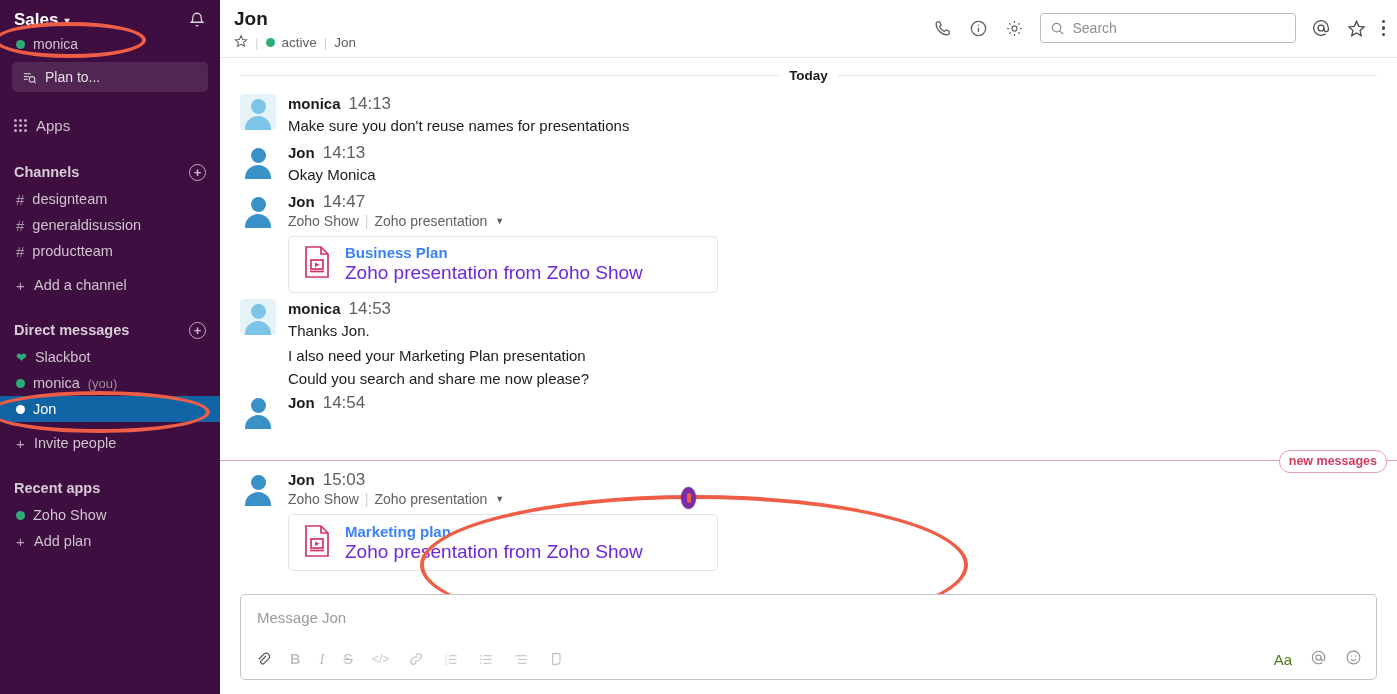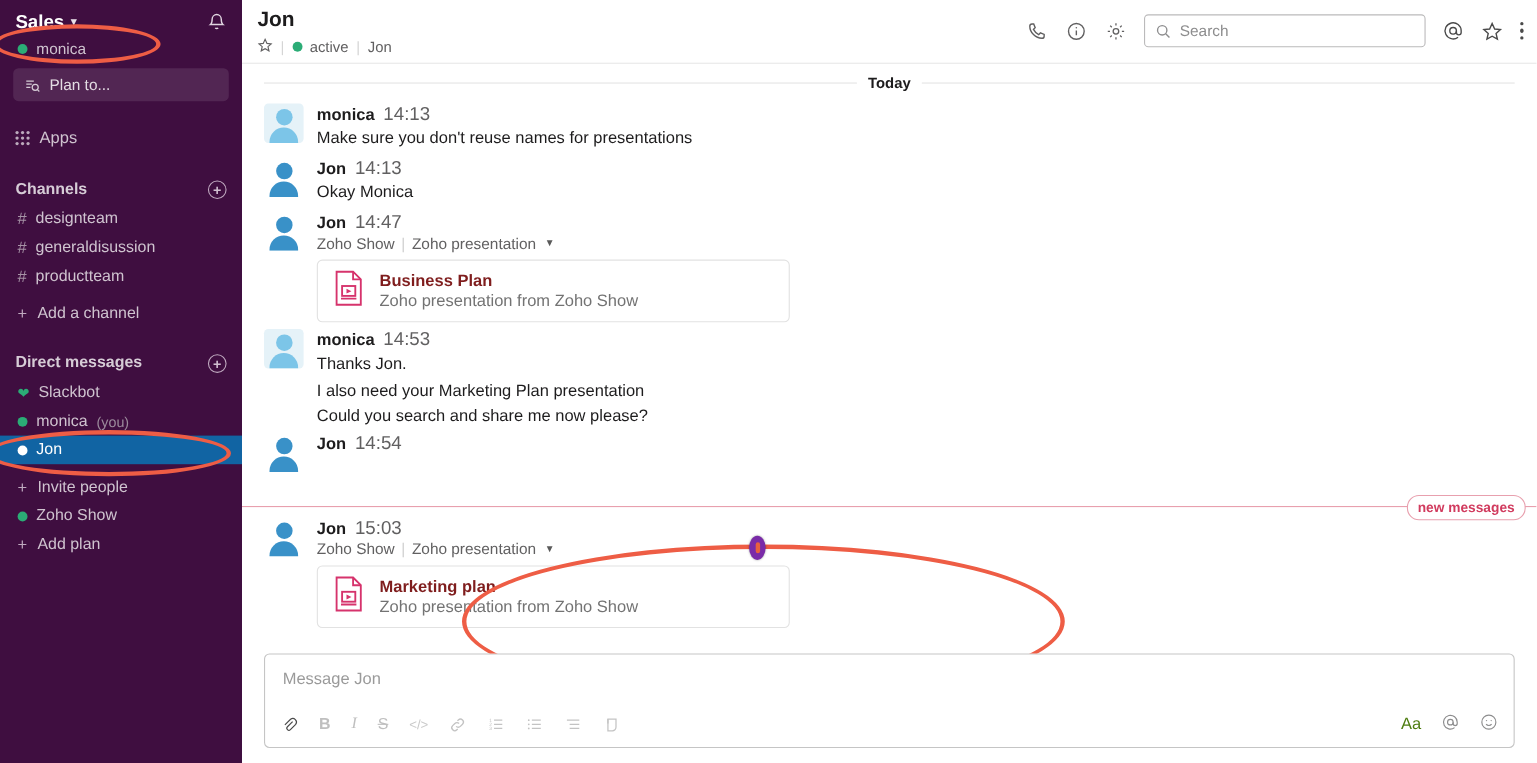--- a/index.html
+++ b/index.html
@@ -138,7 +138,7 @@
     display: flex; align-items: center; gap: 14px; padding: 0 14px;
     background: #fff; cursor: pointer;
   }
-  .fileinfo .ftitle { font-weight: bold; font-size: 15px; color: #7f1d1d; }
+  .fileinfo .ftitle { font-weight: bold; font-size: 15px; color: #3b82f6; }
   .fileinfo .fsub { font-size: 15px; color: #737373; margin-top: 1px; }
 
   .newmsg-div { position: relative; height: 1px; margin: 28px 0 6px 0; }

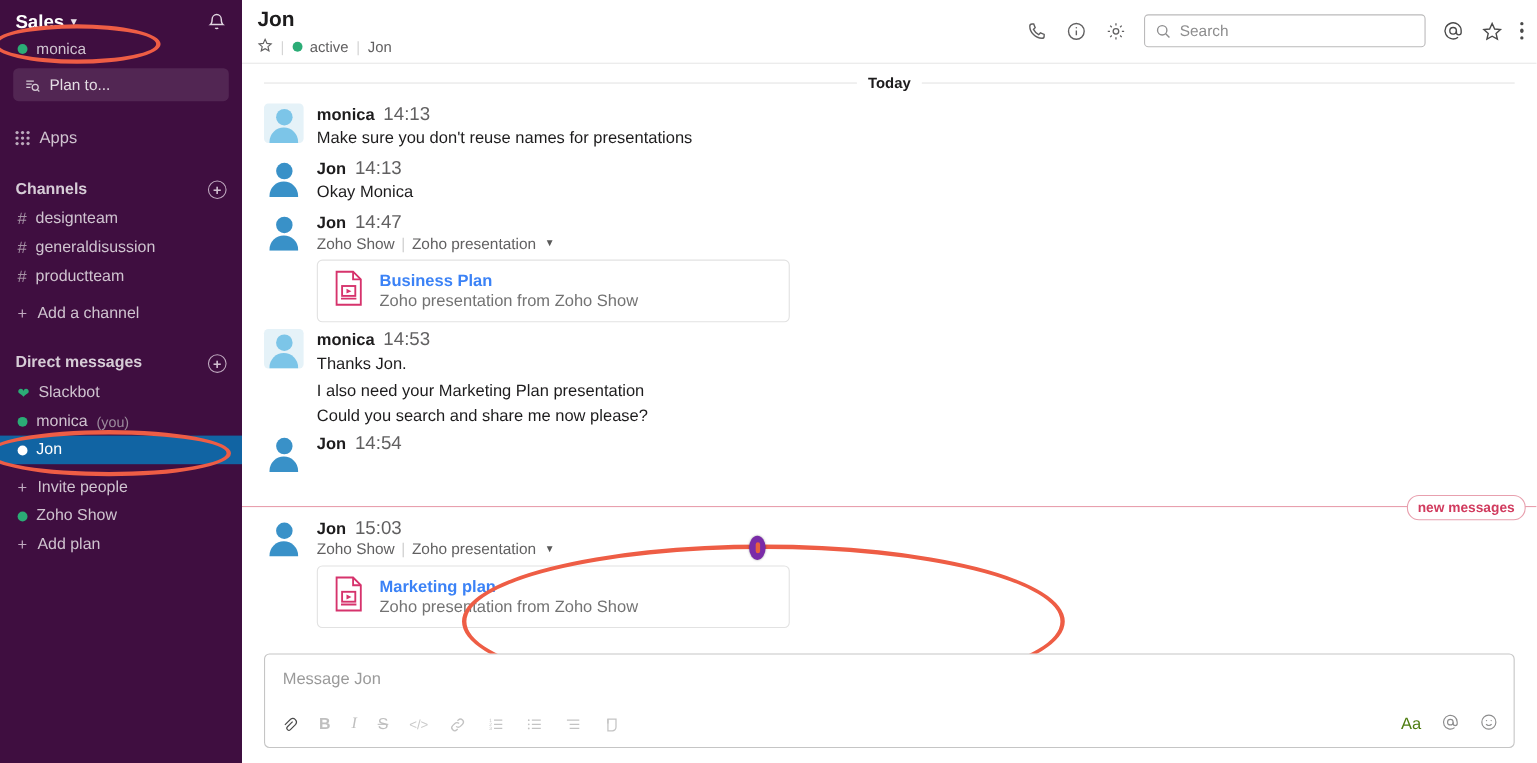--- a/index.html
+++ b/index.html
@@ -139,7 +139,7 @@
     background: #fff; cursor: pointer;
   }
   .fileinfo .ftitle { font-weight: bold; font-size: 15px; color: #3b82f6; }
-  .fileinfo .fsub { font-size: 15px; color: #737373; margin-top: 1px; }
+  .fileinfo .fsub { font-size: 19px; color: #6d28d9; margin-top: 1px; }
 
   .newmsg-div { position: relative; height: 1px; margin: 28px 0 6px 0; }
   .newmsg-div .line { position: absolute; left: 0; right: 0; top: 0; height: 1px; background: #E8A0AE; }

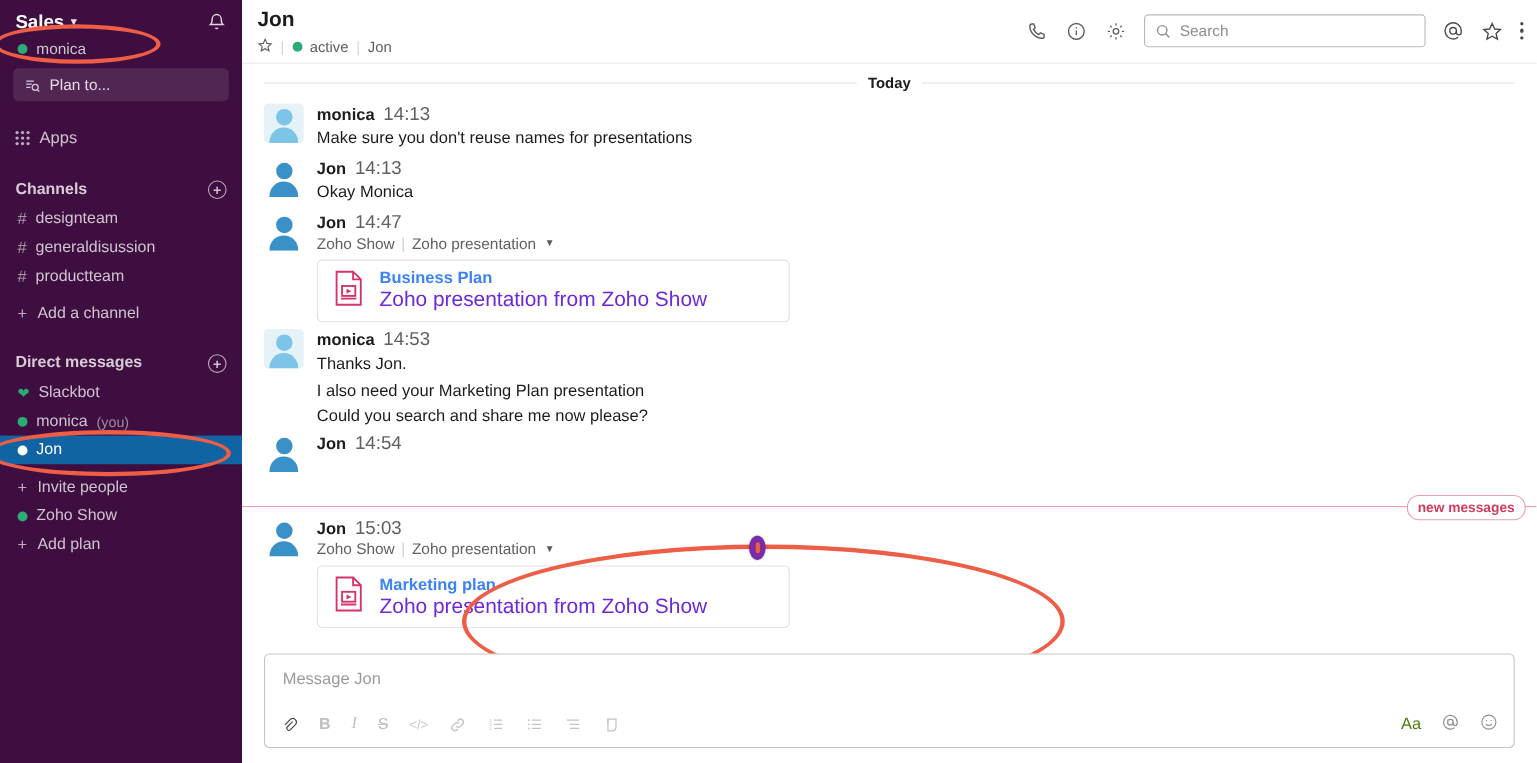--- a/index.html
+++ b/index.html
@@ -279,6 +279,9 @@
       <span>Invite people</span>
     </div>
 
+    <div class="sec-header">
+      <span>Recent apps</span>
+    </div>
     <div class="s-item">
       <span class="presence-dot"></span>
       <span>Zoho Show</span>

